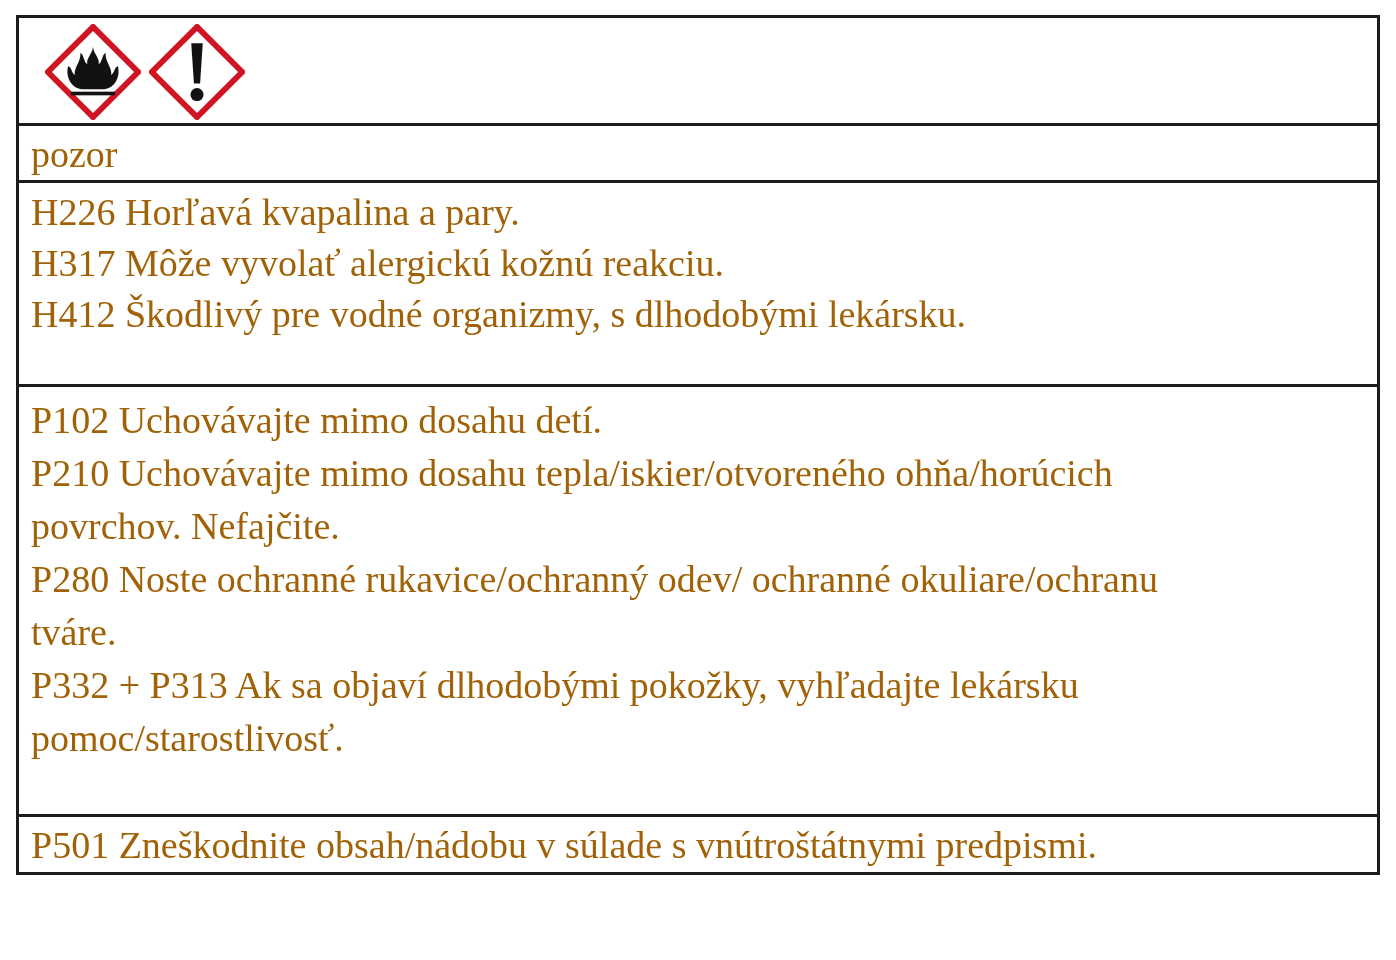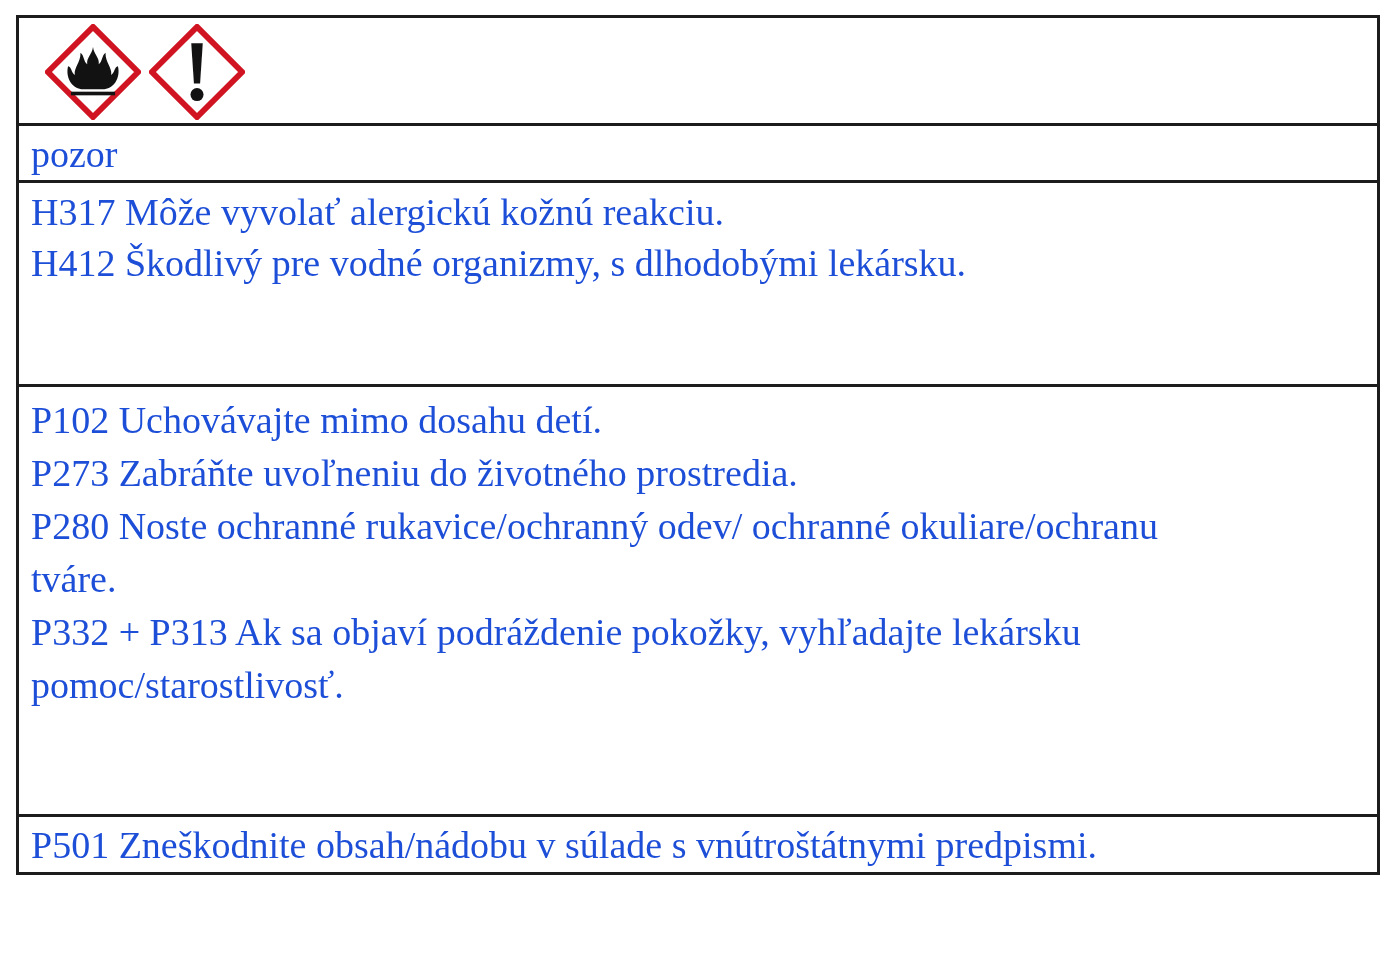--- a/index.html
+++ b/index.html
@@ -14,7 +14,7 @@
     background: #ffffff;
     overflow: hidden;
     font-family: "Liberation Serif", "DejaVu Serif", serif;
-    color: #1d4ed8;
+    color: #a16207;
   }
   #label-table {
     position: absolute;

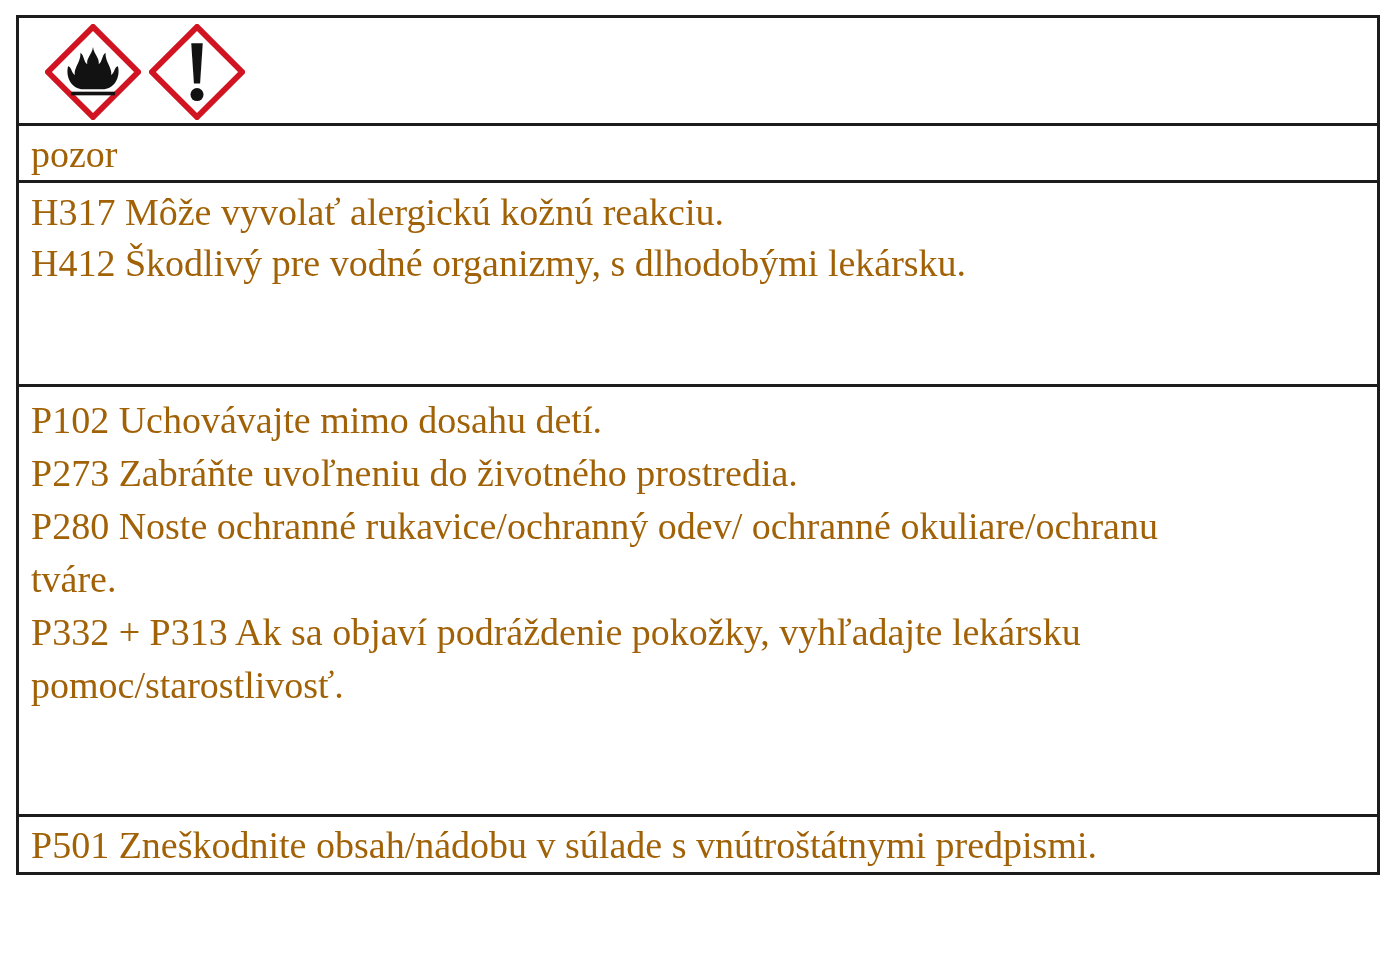--- a/index.html
+++ b/index.html
@@ -103,6 +103,7 @@
     </div>
 
     <div class="row row-hazards">
+      <p class="stmt">H226 Horľavá kvapalina a pary.</p>
       <p class="stmt">H317 Môže vyvolať alergickú kožnú reakciu.</p>
       <p class="stmt">H412 Škodlivý pre vodné organizmy, s dlhodobými lekársku.</p>
     </div>

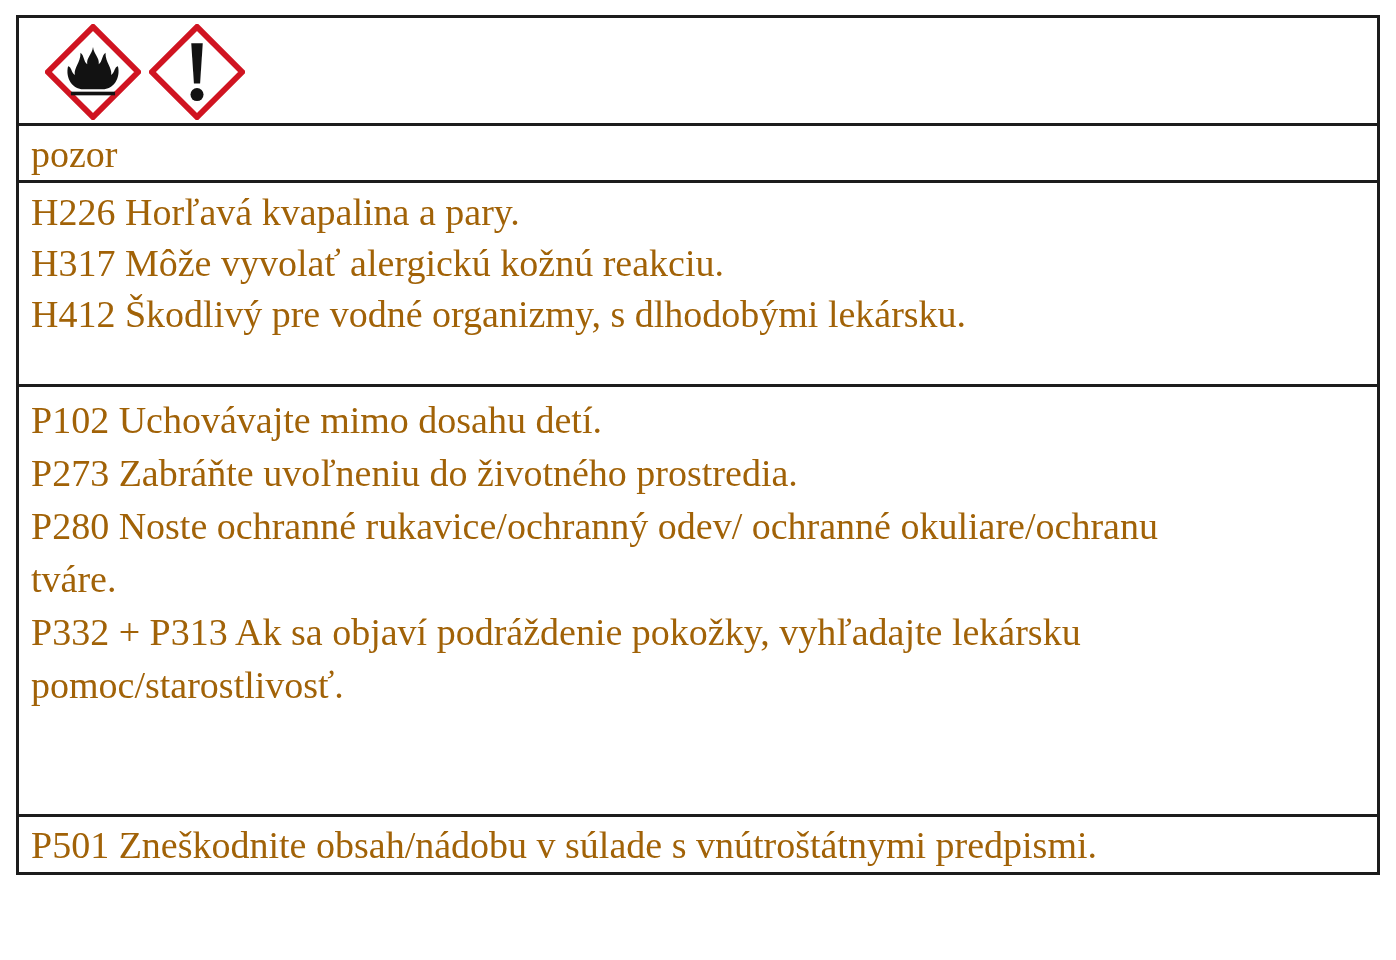--- a/index.html
+++ b/index.html
@@ -110,6 +110,8 @@
 
     <div class="row row-precautions">
       <p class="stmt">P102 Uchovávajte mimo dosahu detí.</p>
+      <p class="stmt">P210 Uchovávajte mimo dosahu tepla/iskier/otvoreného ohňa/horúcich
+povrchov. Nefajčite.</p>
       <p class="stmt">P273 Zabráňte uvoľneniu do životného prostredia.</p>
       <p class="stmt">P280 Noste ochranné rukavice/ochranný odev/ ochranné okuliare/ochranu
 tváre.</p>

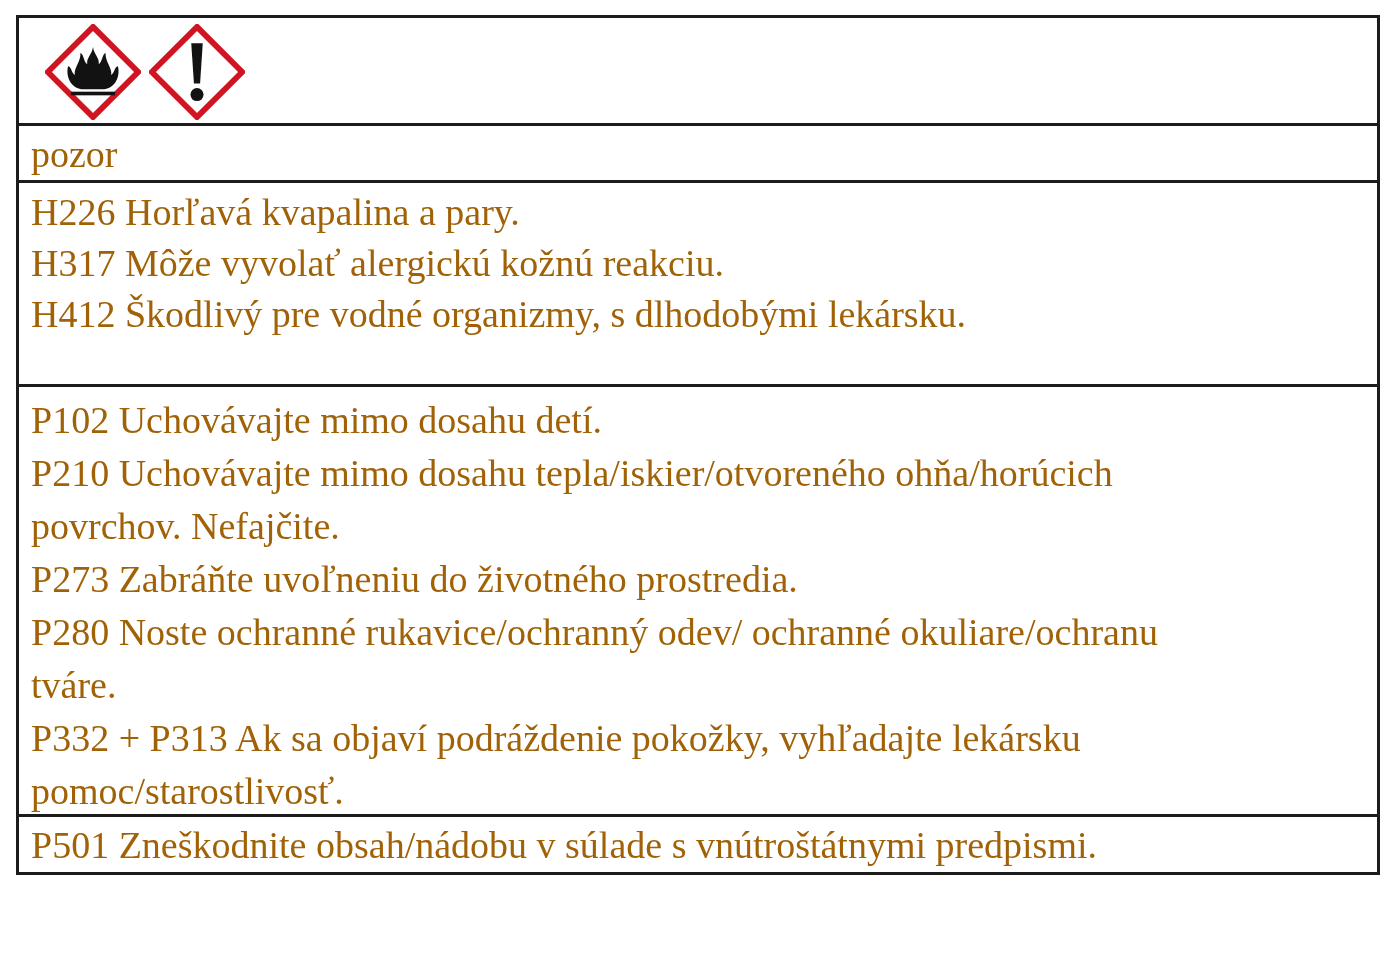--- a/index.html
+++ b/index.html
@@ -112,7 +112,6 @@
       <p class="stmt">P102 Uchovávajte mimo dosahu detí.</p>
       <p class="stmt">P210 Uchovávajte mimo dosahu tepla/iskier/otvoreného ohňa/horúcich
 povrchov. Nefajčite.</p>
-      <p class="stmt">P273 Zabráňte uvoľneniu do životného prostredia.</p>
       <p class="stmt">P280 Noste ochranné rukavice/ochranný odev/ ochranné okuliare/ochranu
 tváre.</p>
       <p class="stmt">P332 + P313 Ak sa objaví podráždenie pokožky, vyhľadajte lekársku

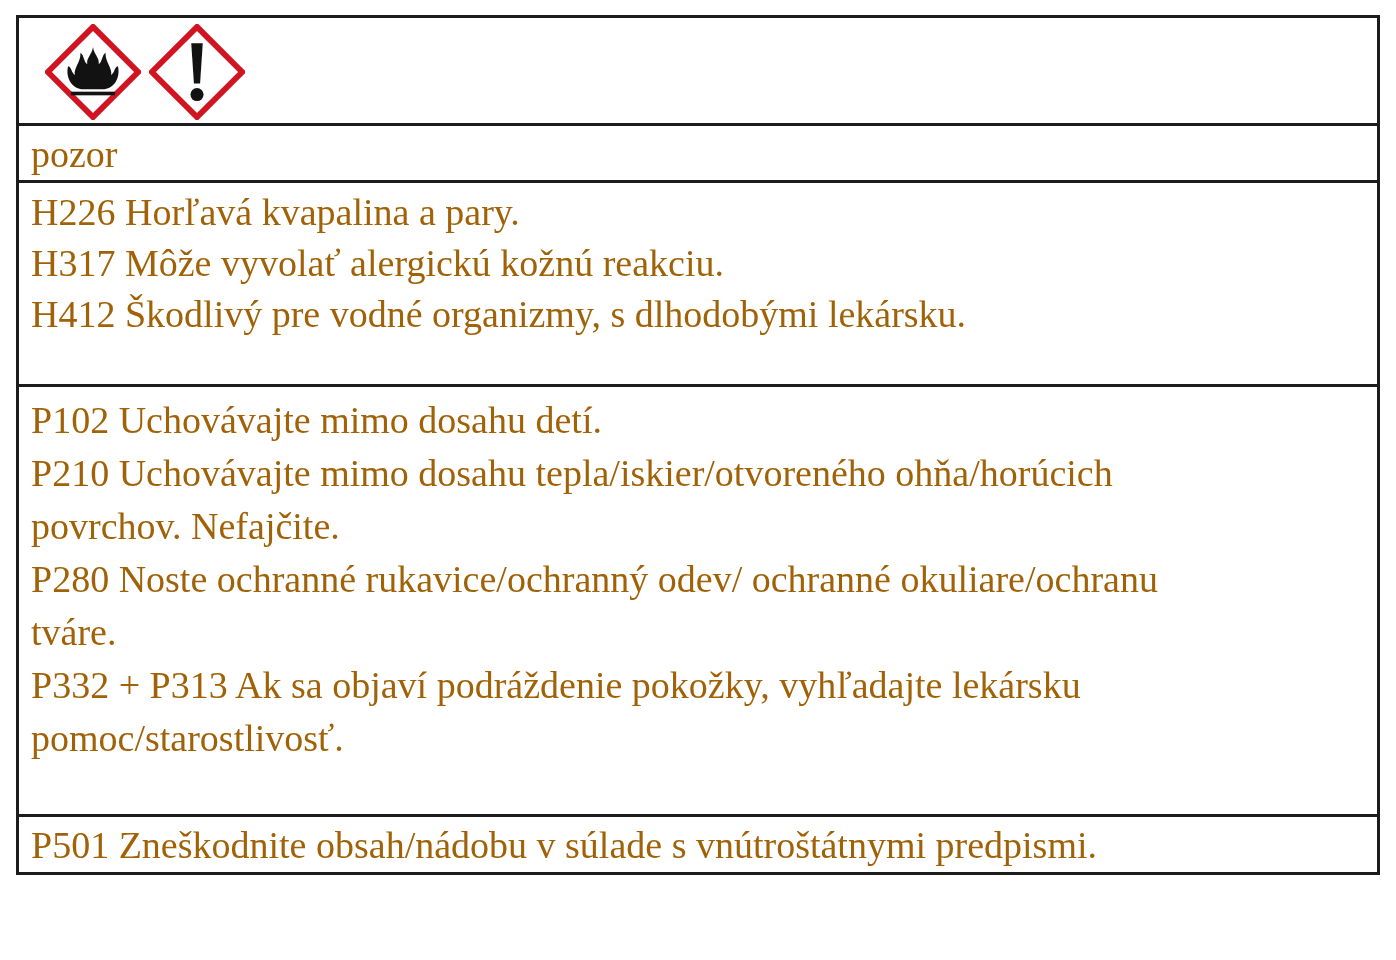--- a/index.html
+++ b/index.html
@@ -114,7 +114,7 @@
 povrchov. Nefajčite.</p>
       <p class="stmt">P280 Noste ochranné rukavice/ochranný odev/ ochranné okuliare/ochranu
 tváre.</p>
-      <p class="stmt">P332 + P313 Ak sa objaví podráždenie pokožky, vyhľadajte lekársku
+      <p class="stmt">P332 + P313 Ak sa objaví dlhodobými pokožky, vyhľadajte lekársku
 pomoc/starostlivosť.</p>
     </div>
 

